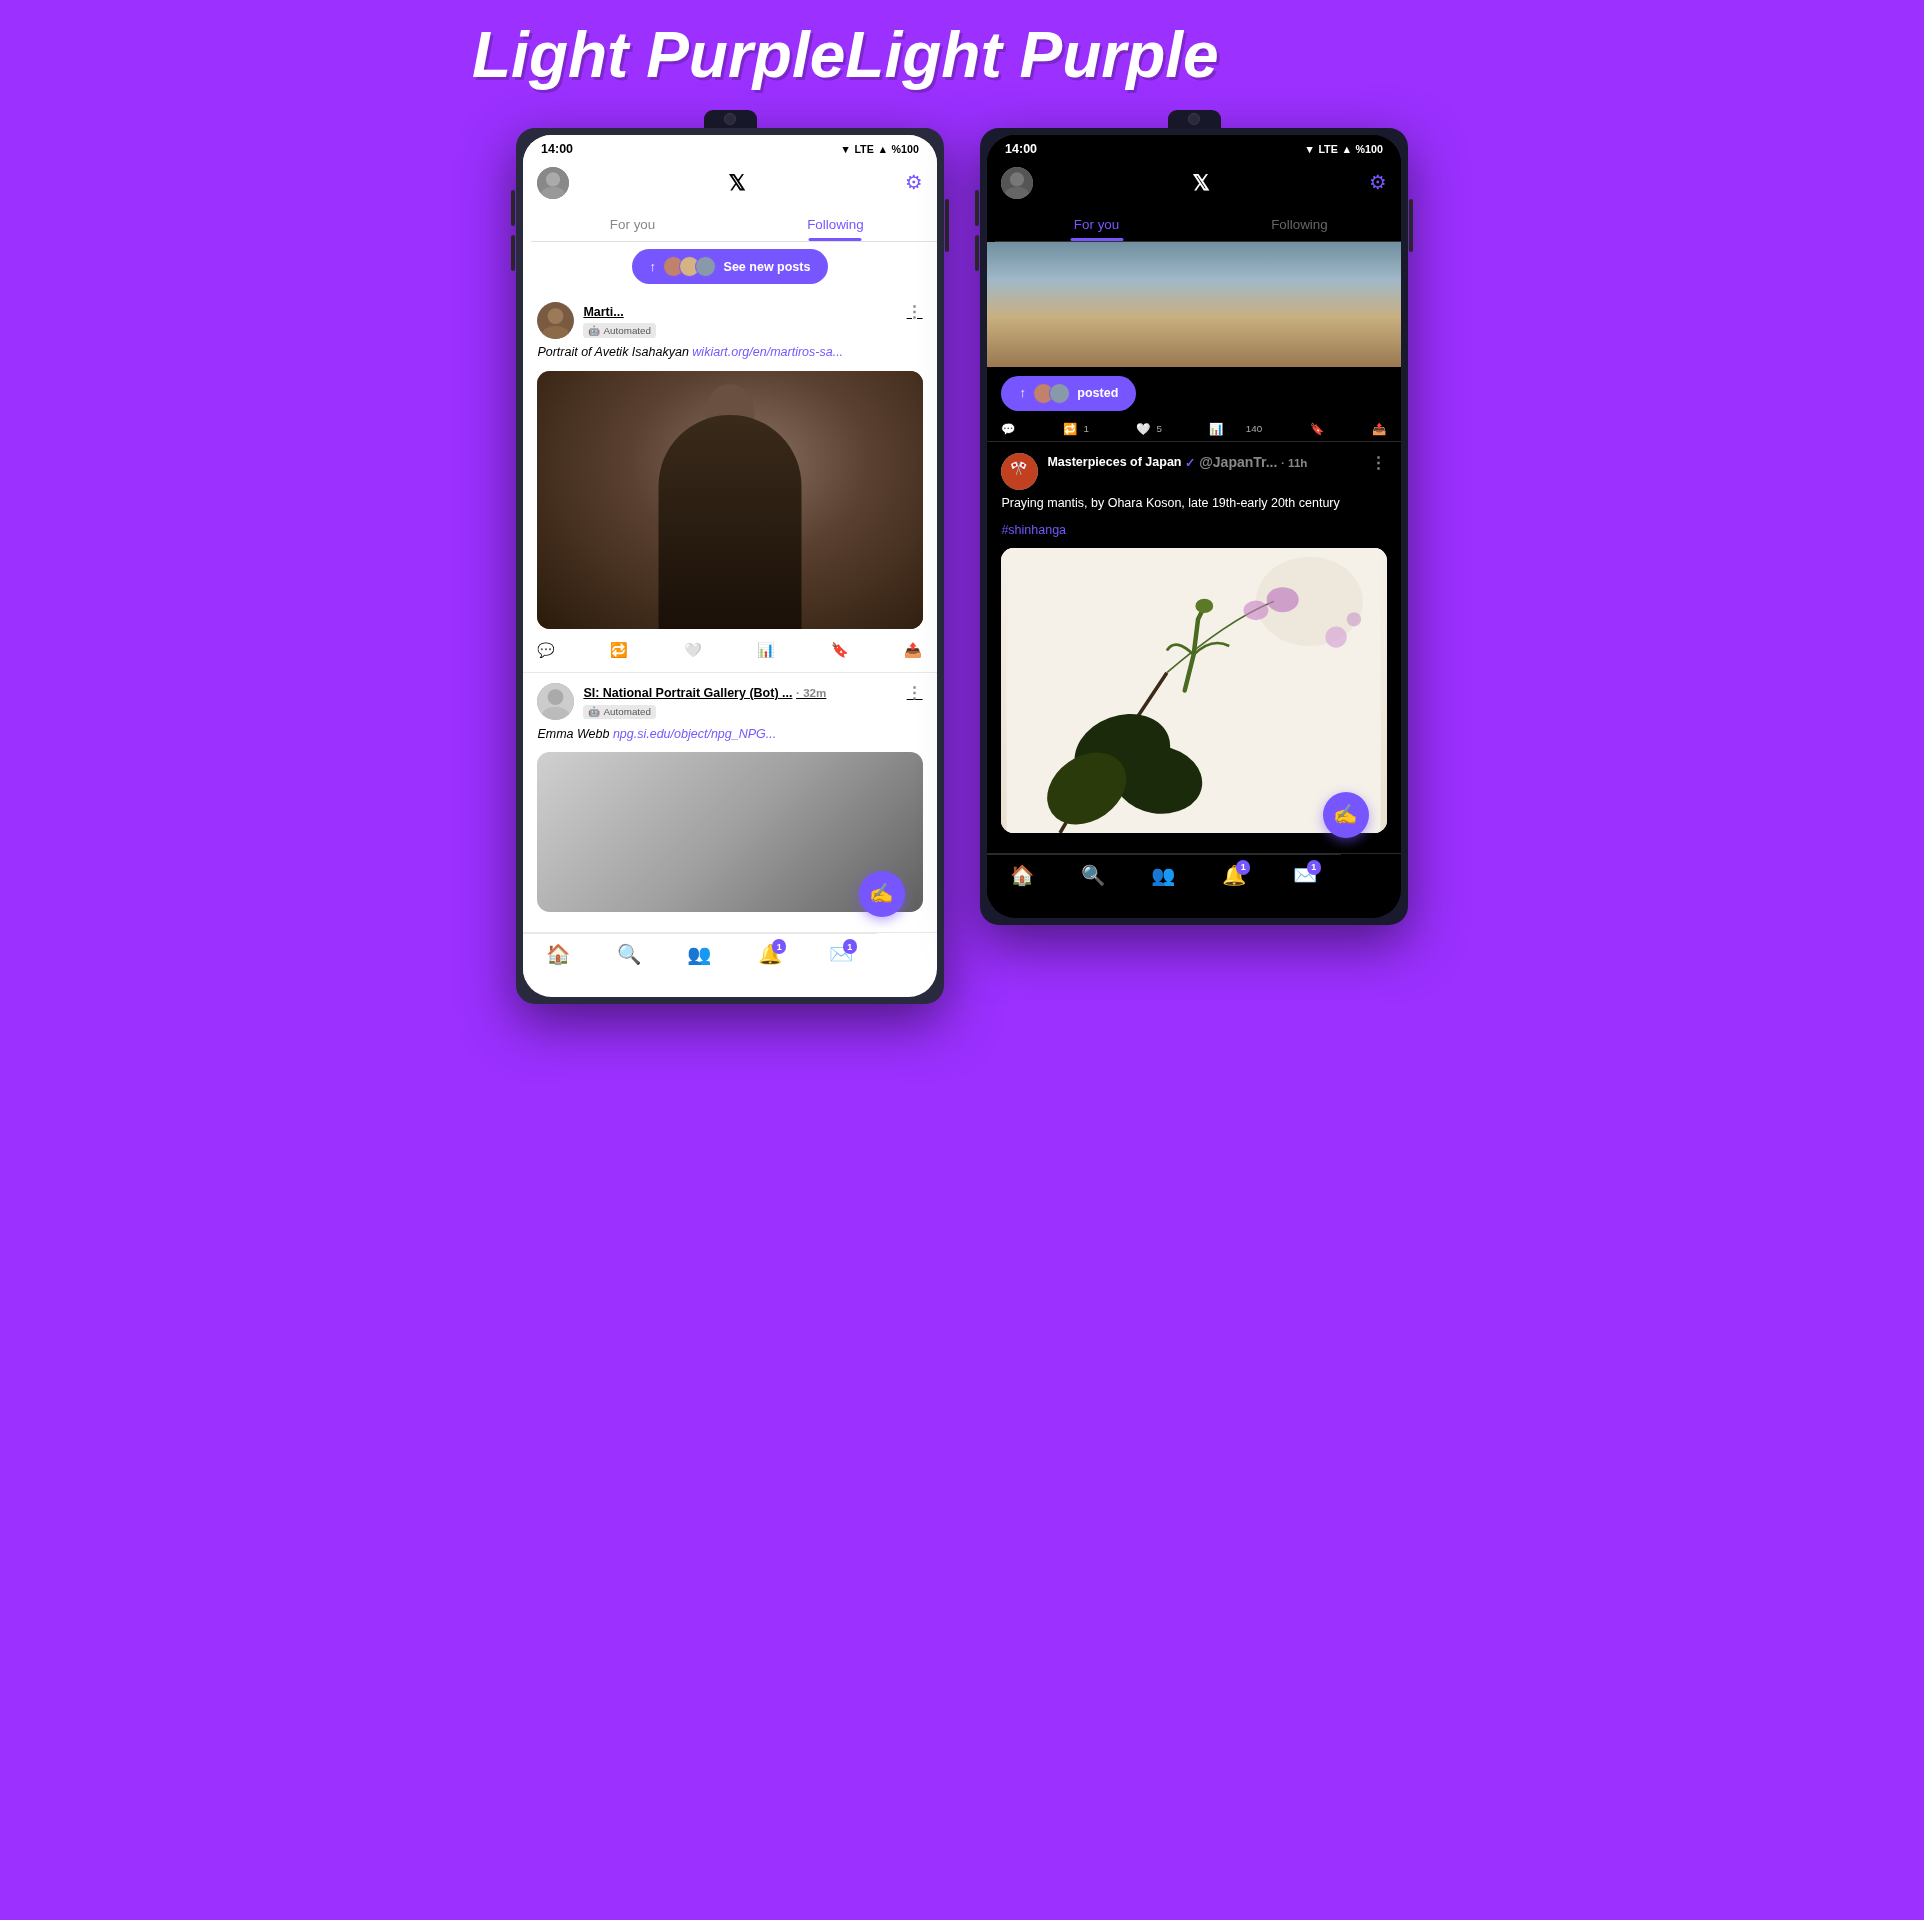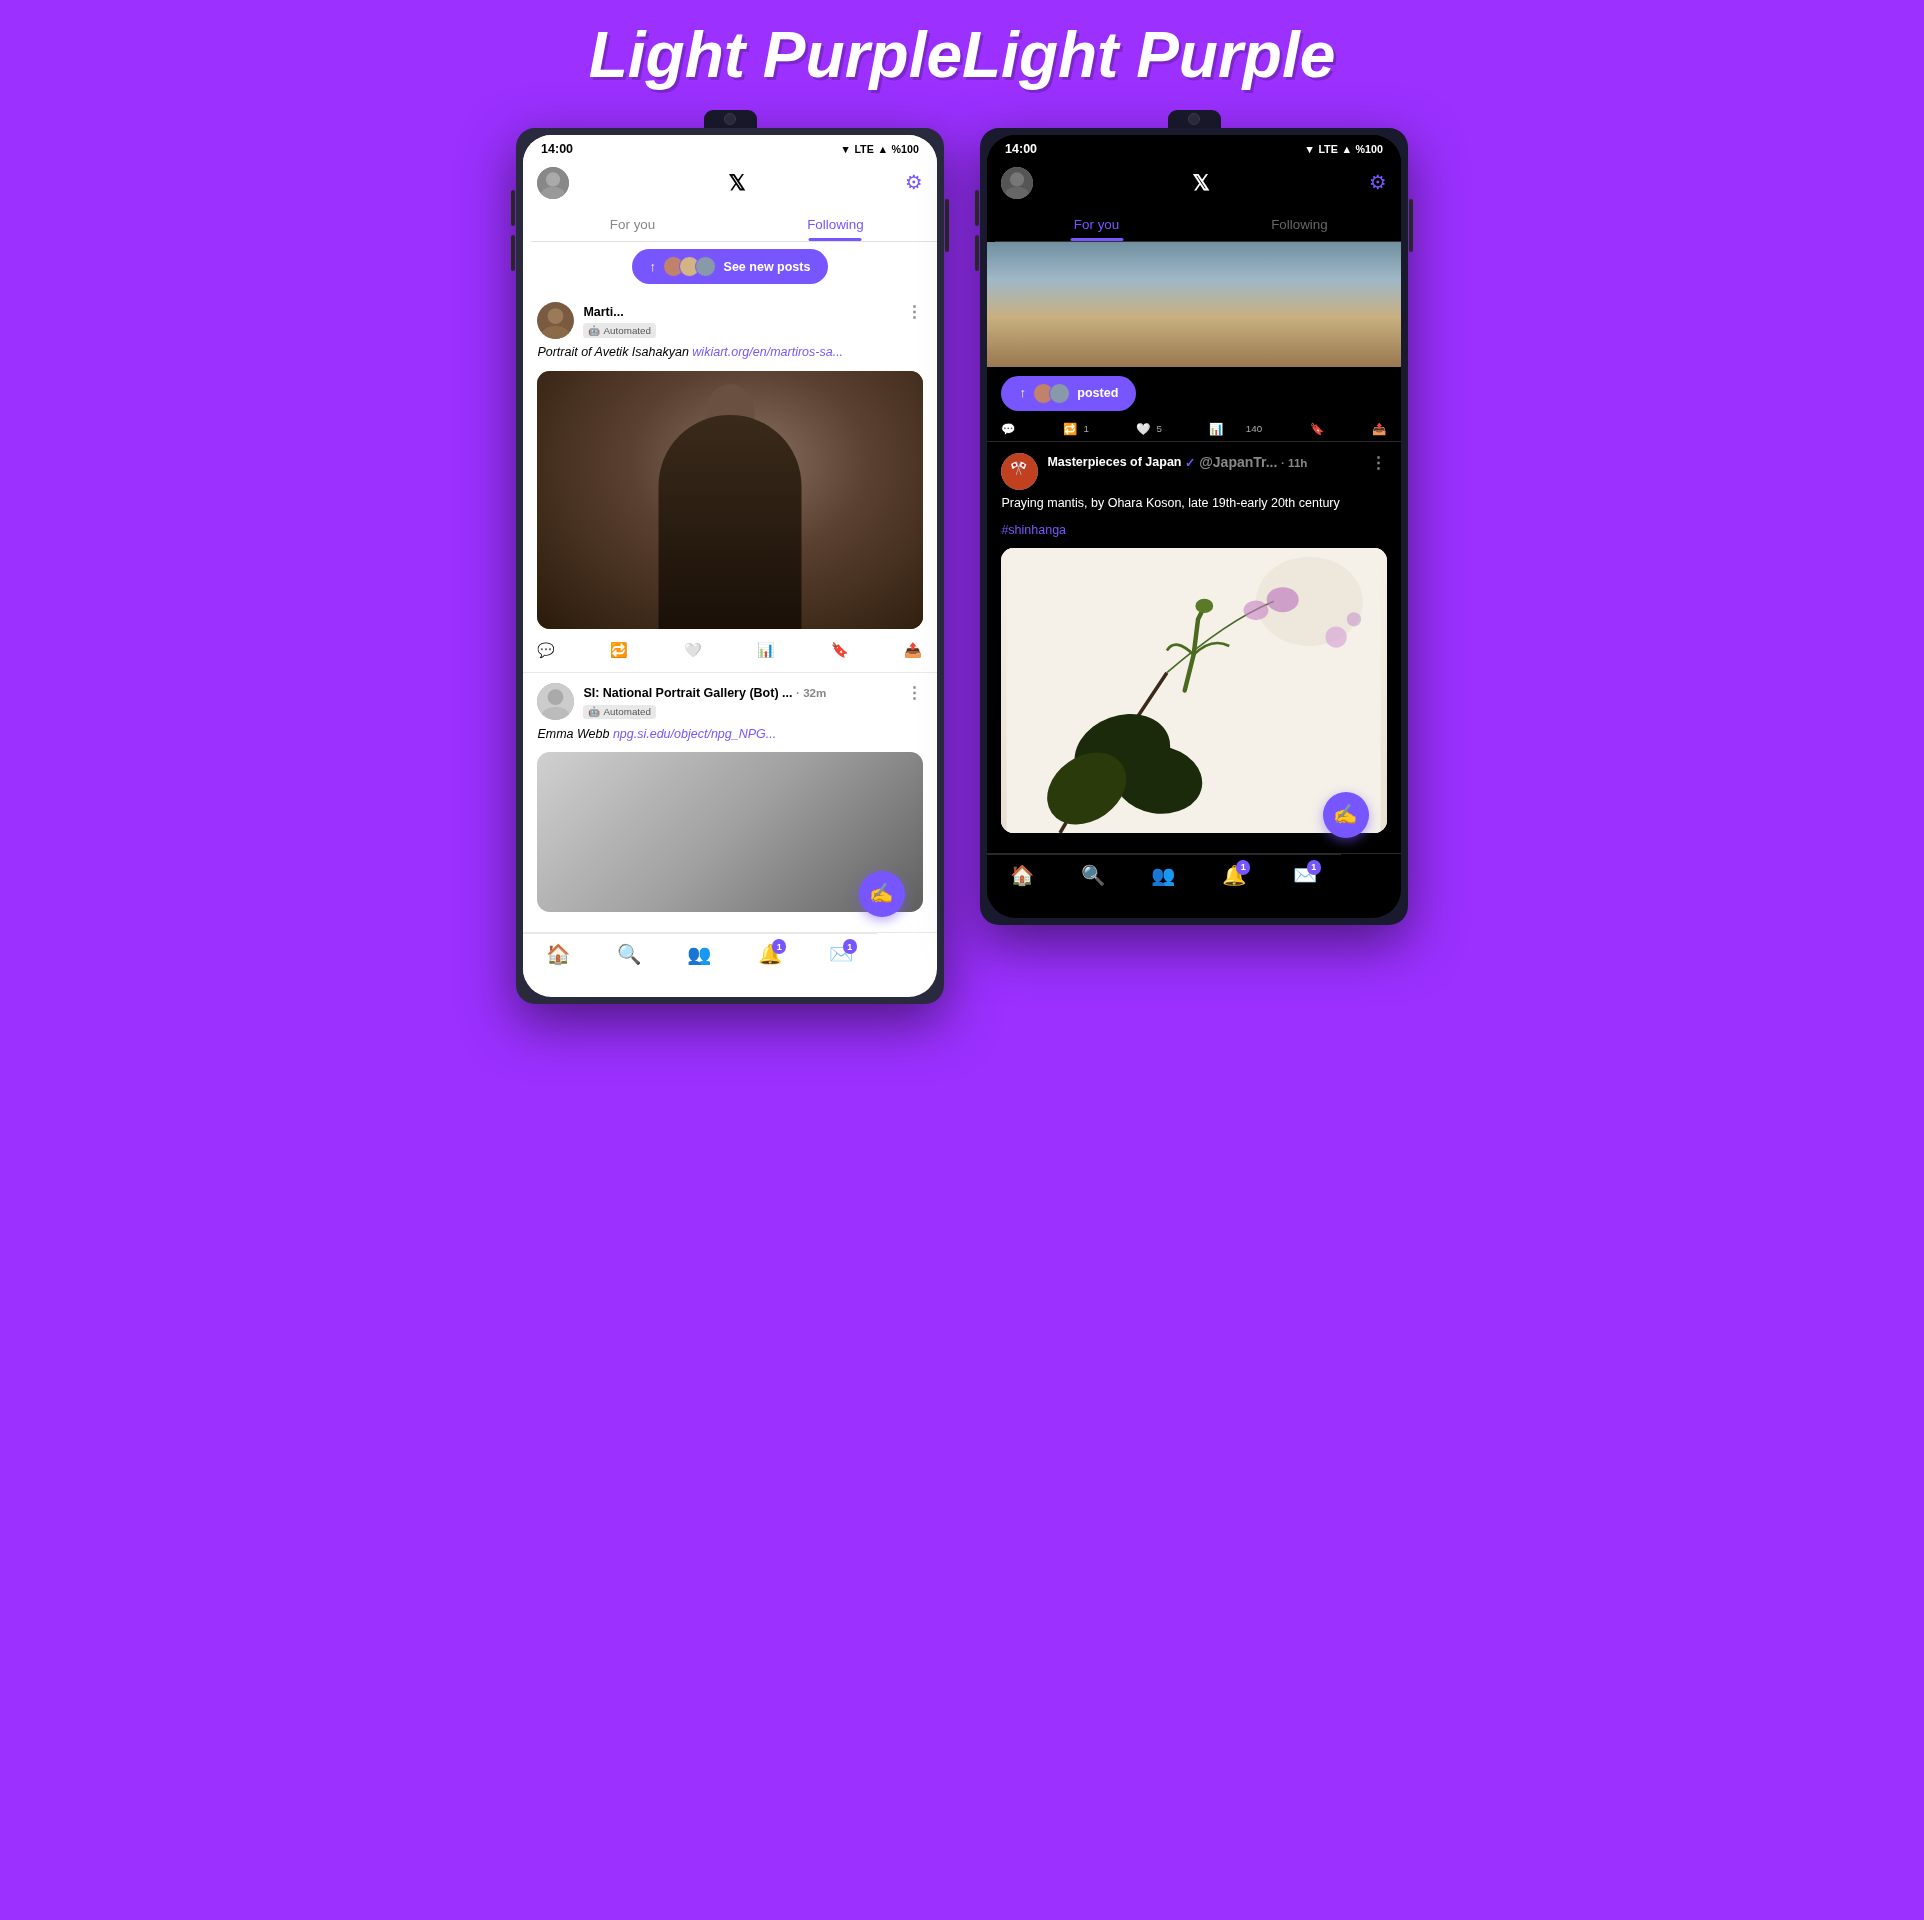--- a/index.html
+++ b/index.html
@@ -16,7 +16,7 @@
       display: flex;
       width: 100%;
       max-width: 980px;
-      justify-content: center;
+      justify-content: flex-start;
       margin-bottom: 18px;
     }
     .title-text {

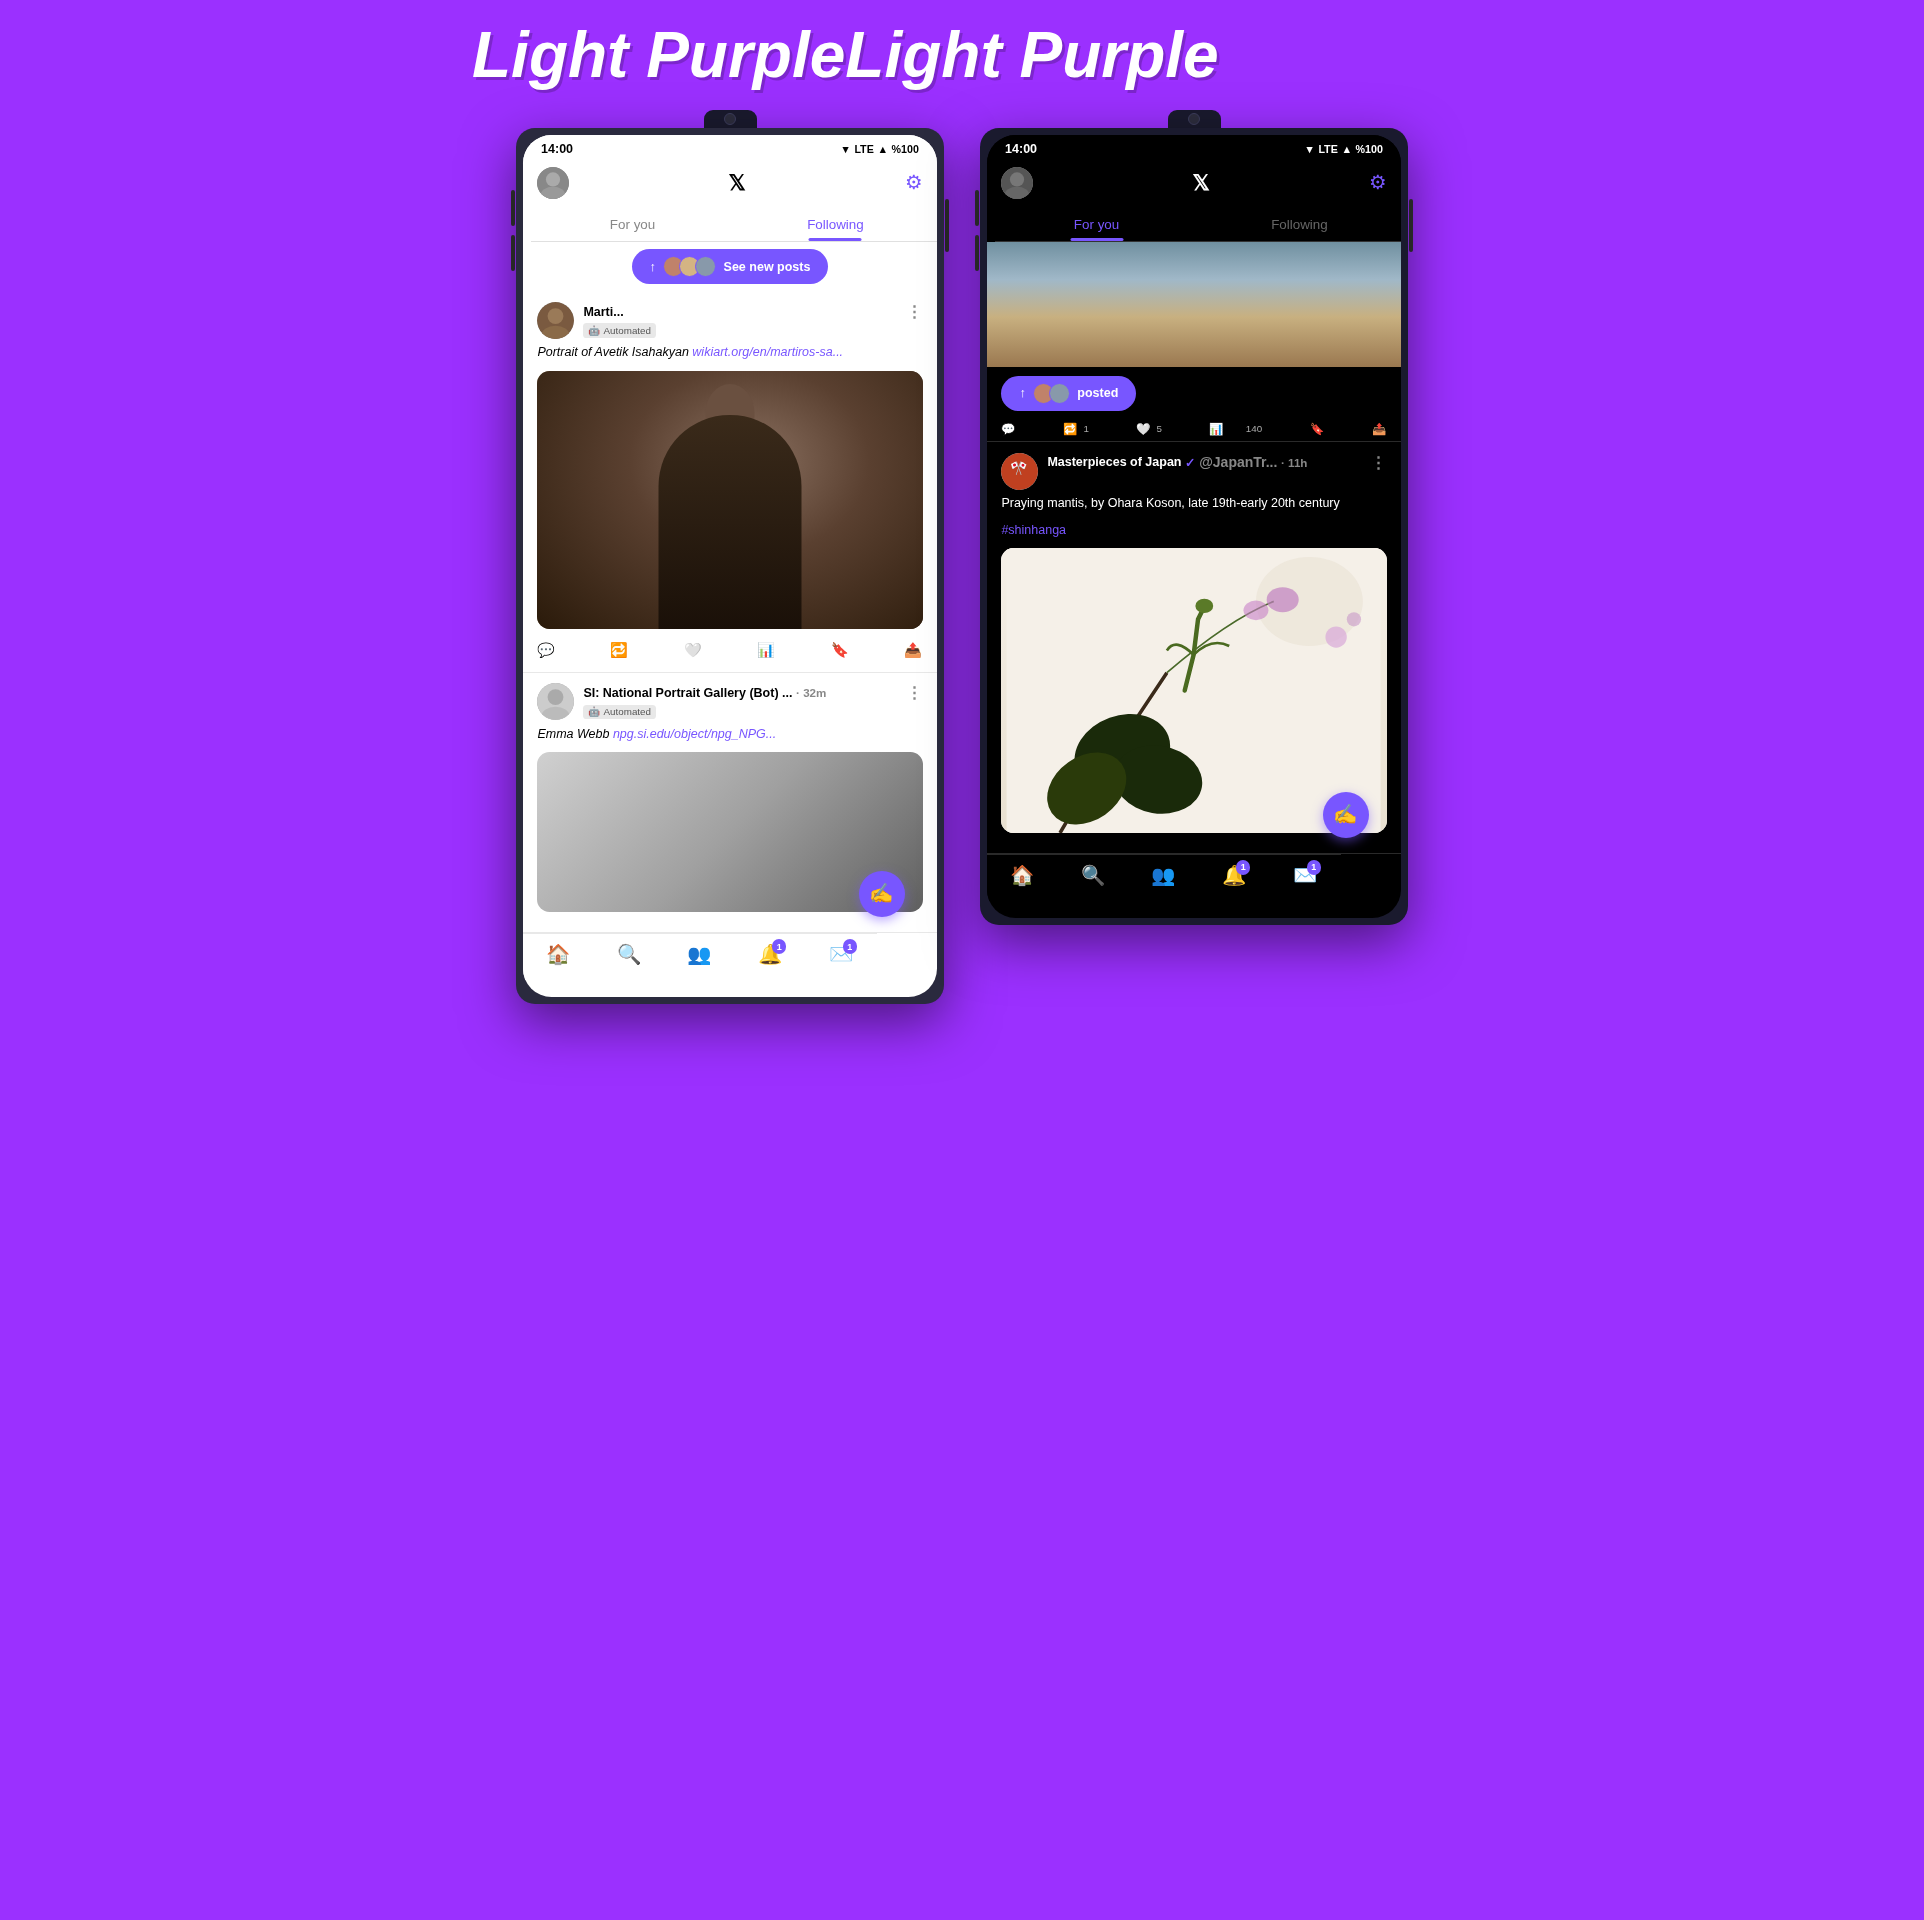--- a/index.html
+++ b/index.html
@@ -203,6 +203,7 @@
     }
     .tweet-meta {
       flex: 1;
+      text-decoration: underline;
     }
     .tweet-name {
       font-size: 12.5px;

